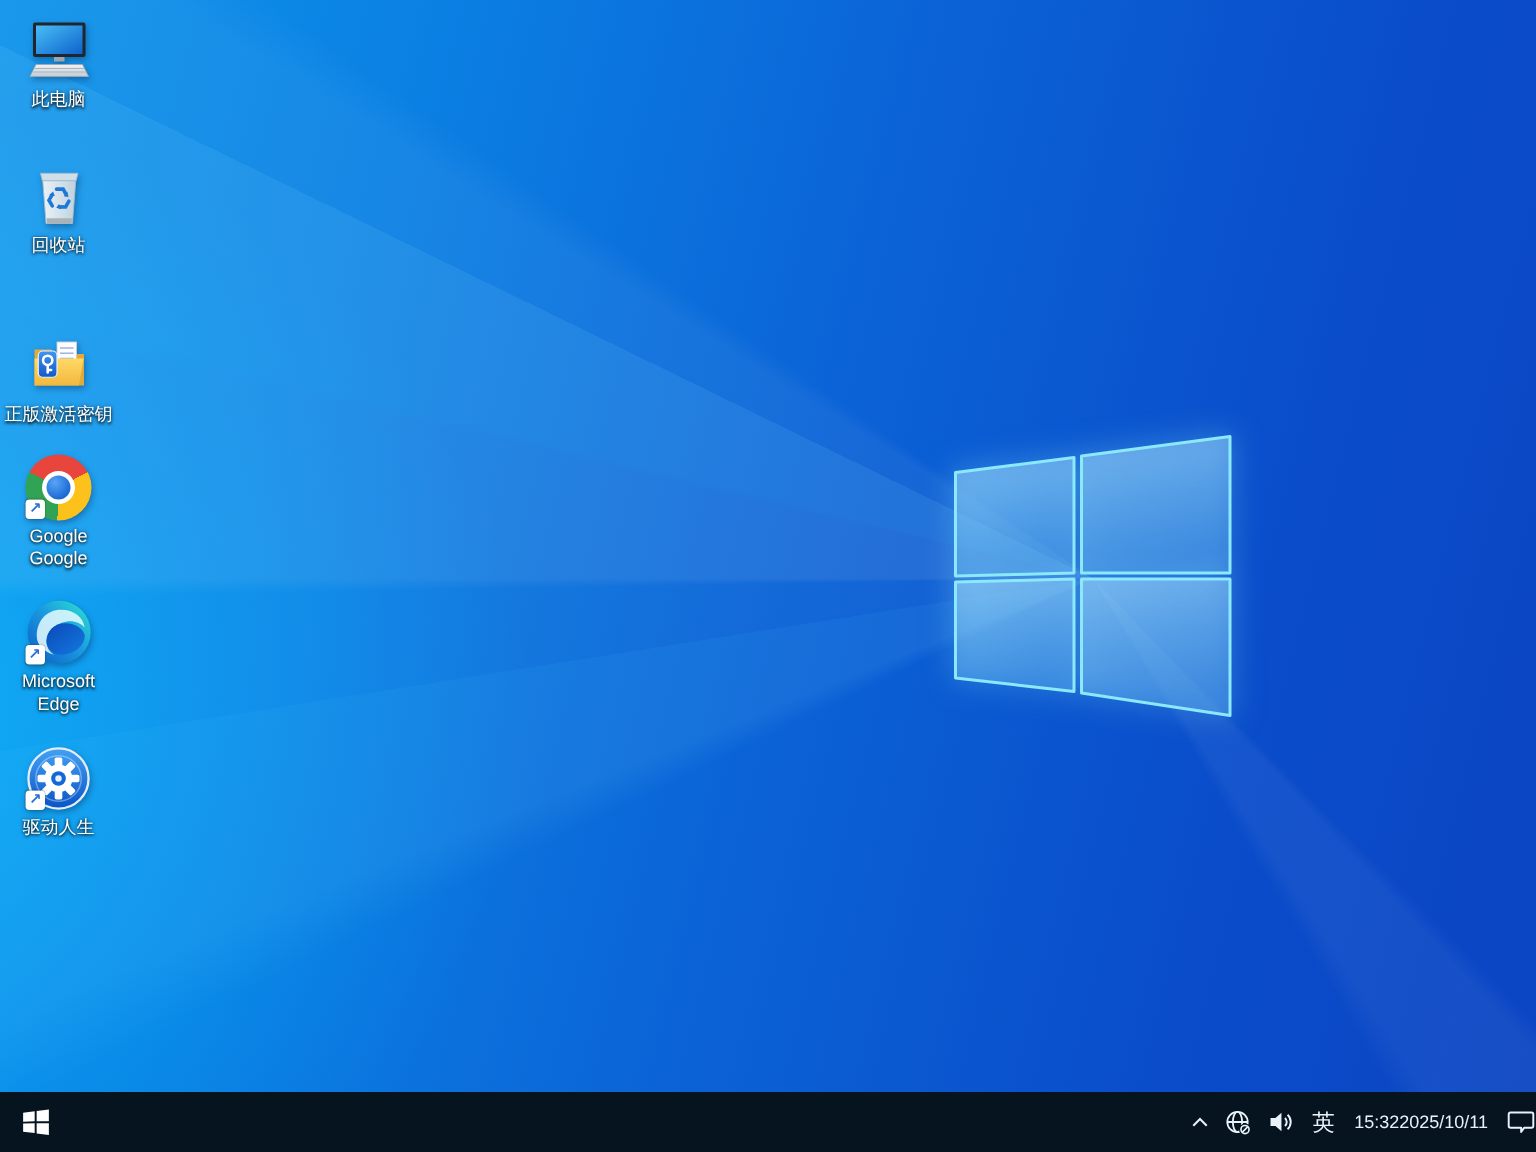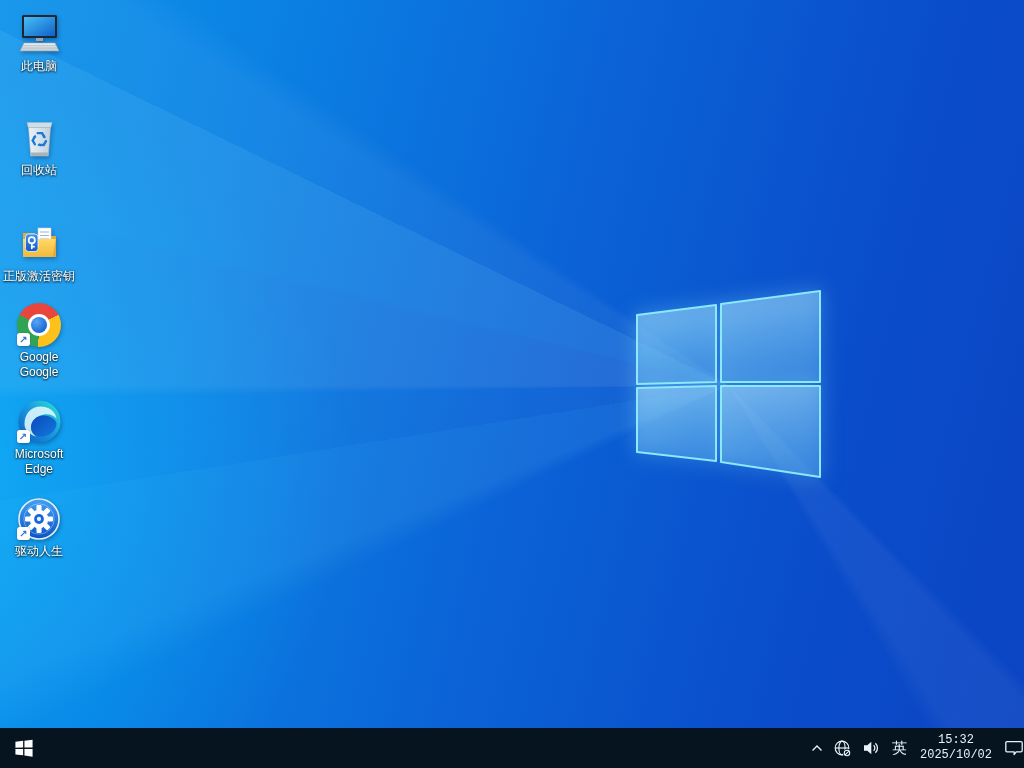--- a/index.html
+++ b/index.html
@@ -24,7 +24,7 @@
 
   
   .icon-cell{position:absolute;left:2px;width:74px;display:flex;flex-direction:column;align-items:center;cursor:default;}
-  .cell-0{top:8px}.cell-1{top:112px}.cell-2{top:218px}.cell-3{top:299px}.cell-4{top:396px}.cell-5{top:493px}
+  .cell-0{top:8px}.cell-1{top:105px}.cell-2{top:218px}.cell-3{top:299px}.cell-4{top:396px}.cell-5{top:493px}
   .icon-art{height:48px;display:flex;align-items:flex-end;justify-content:center;position:relative;
             filter:drop-shadow(1px 2px 2px rgba(0,25,60,0.35));}
   .icon-label{margin-top:3px;font-size:12px;line-height:15px;color:#fff;text-align:center;max-width:74px;

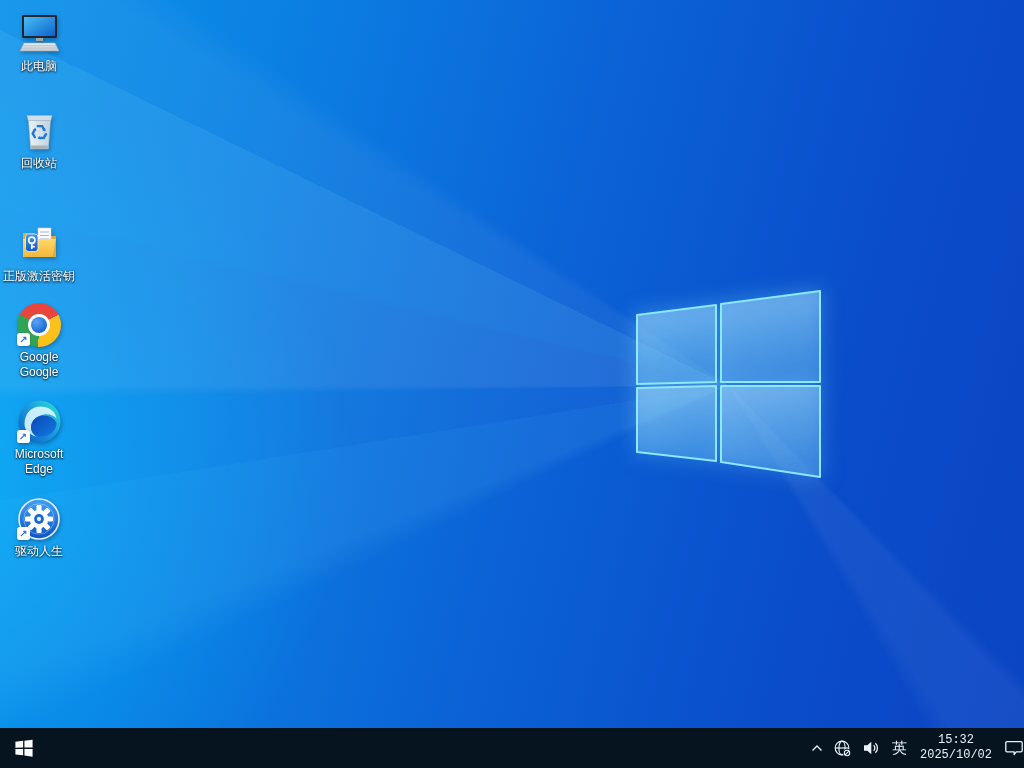--- a/index.html
+++ b/index.html
@@ -46,7 +46,7 @@
   .tray{display:flex;align-items:center;}
   .tray-item{height:40px;display:flex;align-items:center;justify-content:center;padding:0 5px;color:#e9f2f9;cursor:pointer;}
   .tray-ime{font-size:15px;padding:0 6px;}
-  .tray-clock{flex-direction:column;font-size:12px;line-height:15px;padding:0 7px;text-align:center;font-family:Liberation Mono, monospace;}
+  .tray-clock{flex-direction:row;font-size:12px;line-height:15px;padding:0 7px;text-align:center;}
   .tray-divider{width:1px;height:25px;align-self:center;background:#3c4c58;}
   .show-desktop{width:8px;height:40px;cursor:pointer;}
   .edge-sliver{position:absolute;right:0;top:455px;width:3px;height:37px;background:#0c1726;z-index:4;}

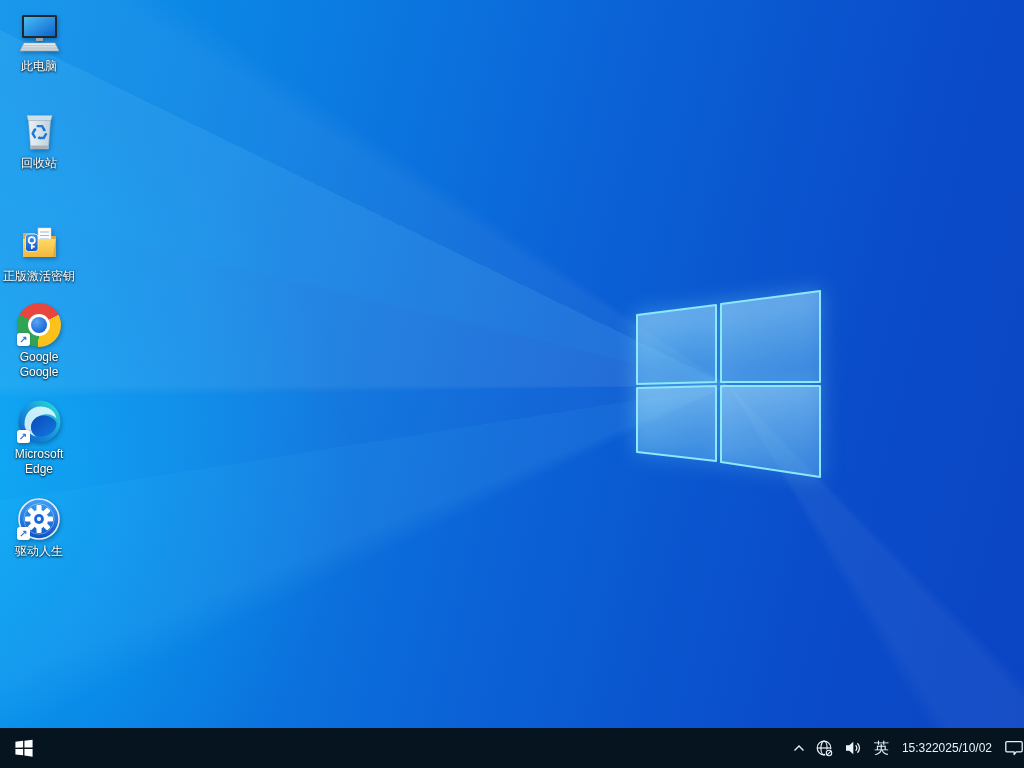--- a/index.html
+++ b/index.html
@@ -288,7 +288,7 @@
 
       <div class="tray-item tray-clock">
         <span>15:32</span>
-        <span>2025/10/02</span>
+        <span>2025/10/11</span>
       </div>
 
       <div class="tray-item">

